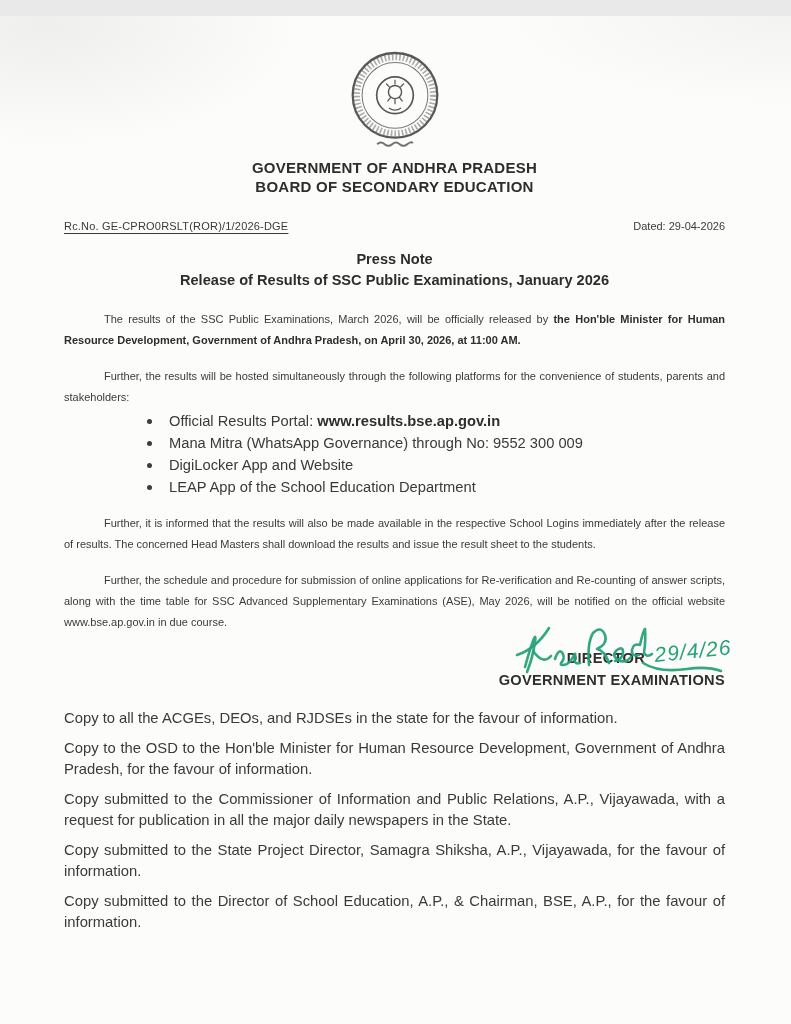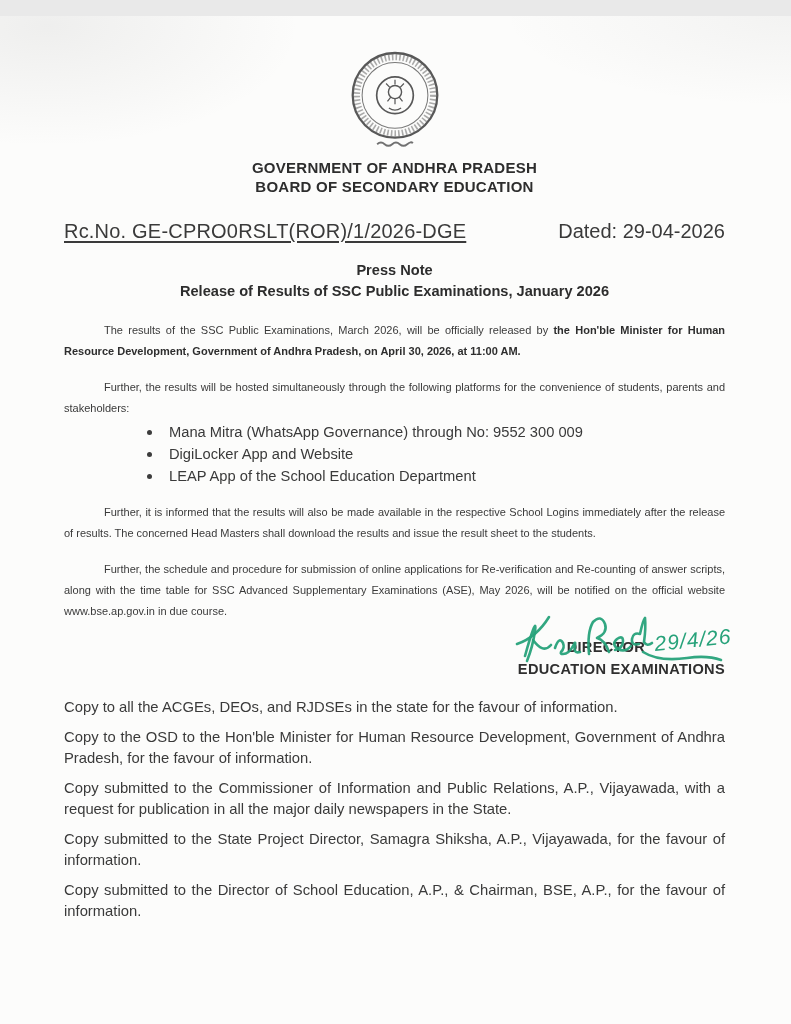--- a/index.html
+++ b/index.html
@@ -15,7 +15,7 @@
   .content{padding:30px 66px 0 64px;}
   .emblem-wrap{text-align:center;padding-top:4px;}
   .org{ text-align:center;font-weight:700;color:#2d2d2d;font-size:15px;line-height:19px;letter-spacing:.25px;margin-top:4px;}
-  .ref-row{display:flex;justify-content:space-between;align-items:flex-end;margin-top:24px;font-size:20px;color:#3a3a3a;}
+  .ref-row{display:flex;justify-content:space-between;align-items:flex-end;margin-top:24px;font-size:11px;color:#3a3a3a;}
   .ref-no{text-decoration:underline;text-underline-offset:3px;letter-spacing:.2px;}
   .title-block{text-align:center;margin-top:18px;font-weight:700;color:#2d2d2d;font-size:14.6px;line-height:19px;}
   .title-block .t2{margin-top:2px;}

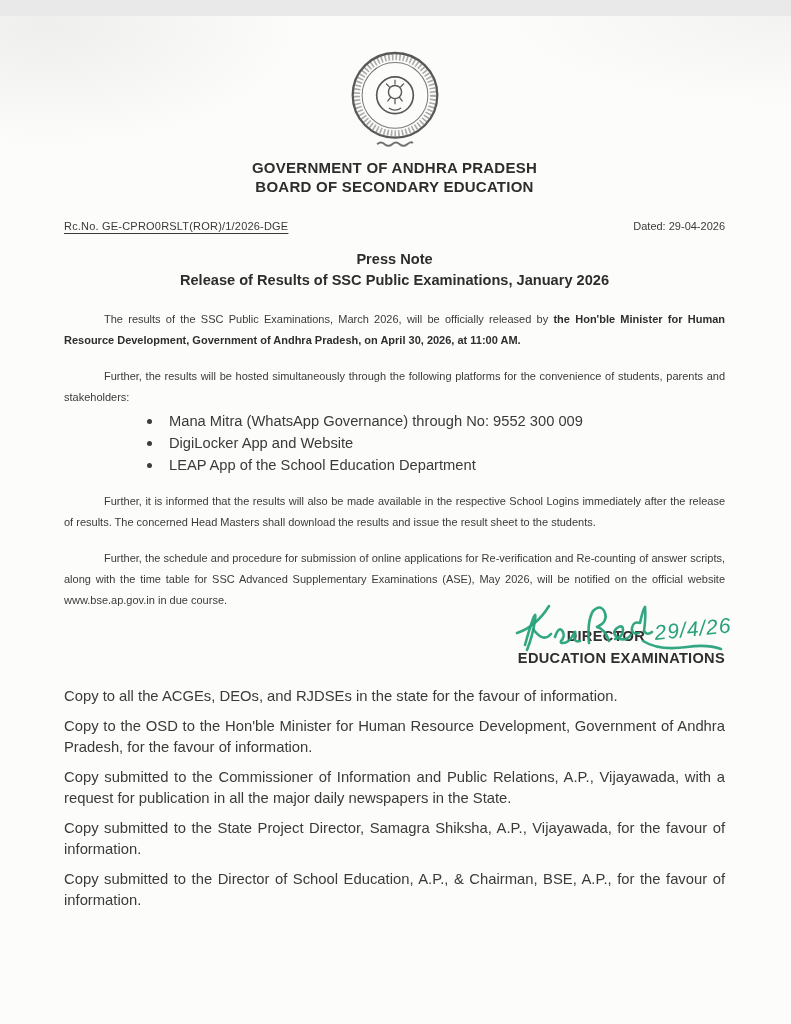--- a/index.html
+++ b/index.html
@@ -73,6 +73,7 @@
     <p class="para">Further, the results will be hosted simultaneously through the following platforms for the convenience of students, parents and stakeholders:</p>
 
     <ul class="platforms">
+      <li><span>Official Results Portal: </span><span class="b">www.results.bse.ap.gov.in</span></li>
       <li><span>Mana Mitra (WhatsApp Governance) through No: 9552 300 009</span><span class="b"></span></li>
       <li><span>DigiLocker App and Website</span><span class="b"></span></li>
       <li><span>LEAP App of the School Education Department</span><span class="b"></span></li>

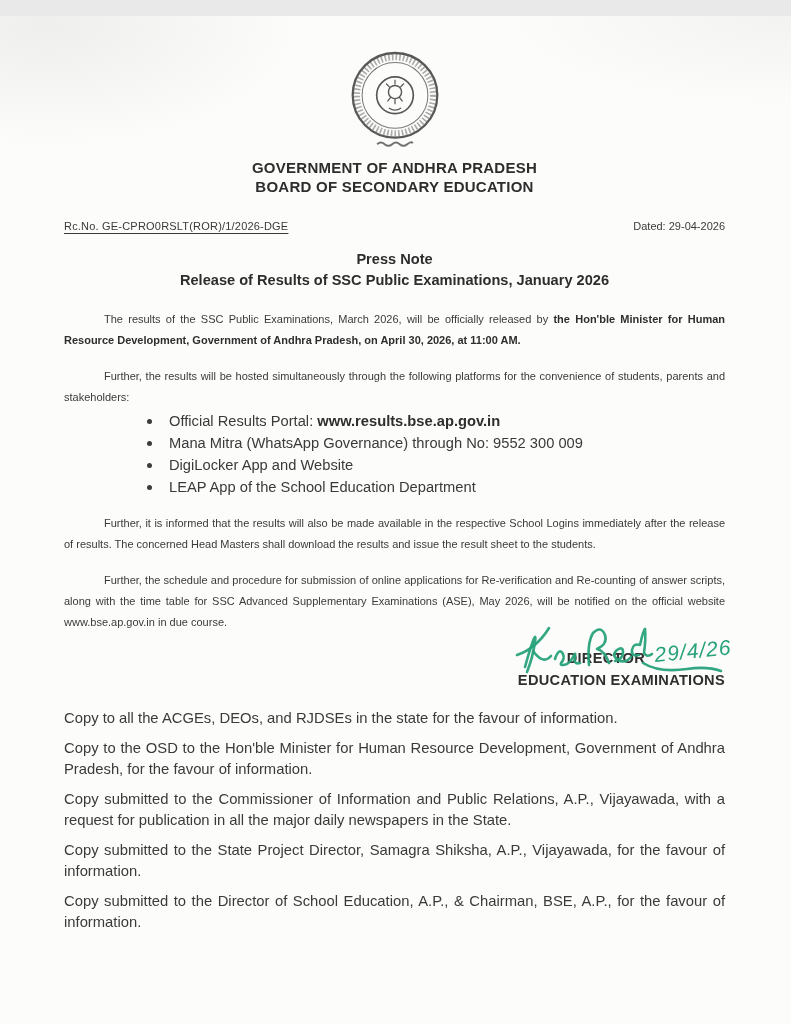--- a/index.html
+++ b/index.html
@@ -97,7 +97,7 @@
         <text x="140" y="42" transform="rotate(-6 170 40)">29/4/26</text>
       </svg>
       <div class="sig-director">DIRECTOR</div>
-      <div class="sig-dept">EDUCATION EXAMINATIONS</div>
+      <div class="sig-dept">GOVERNMENT EXAMINATIONS</div>
     </div>
 
     <div class="copies">

